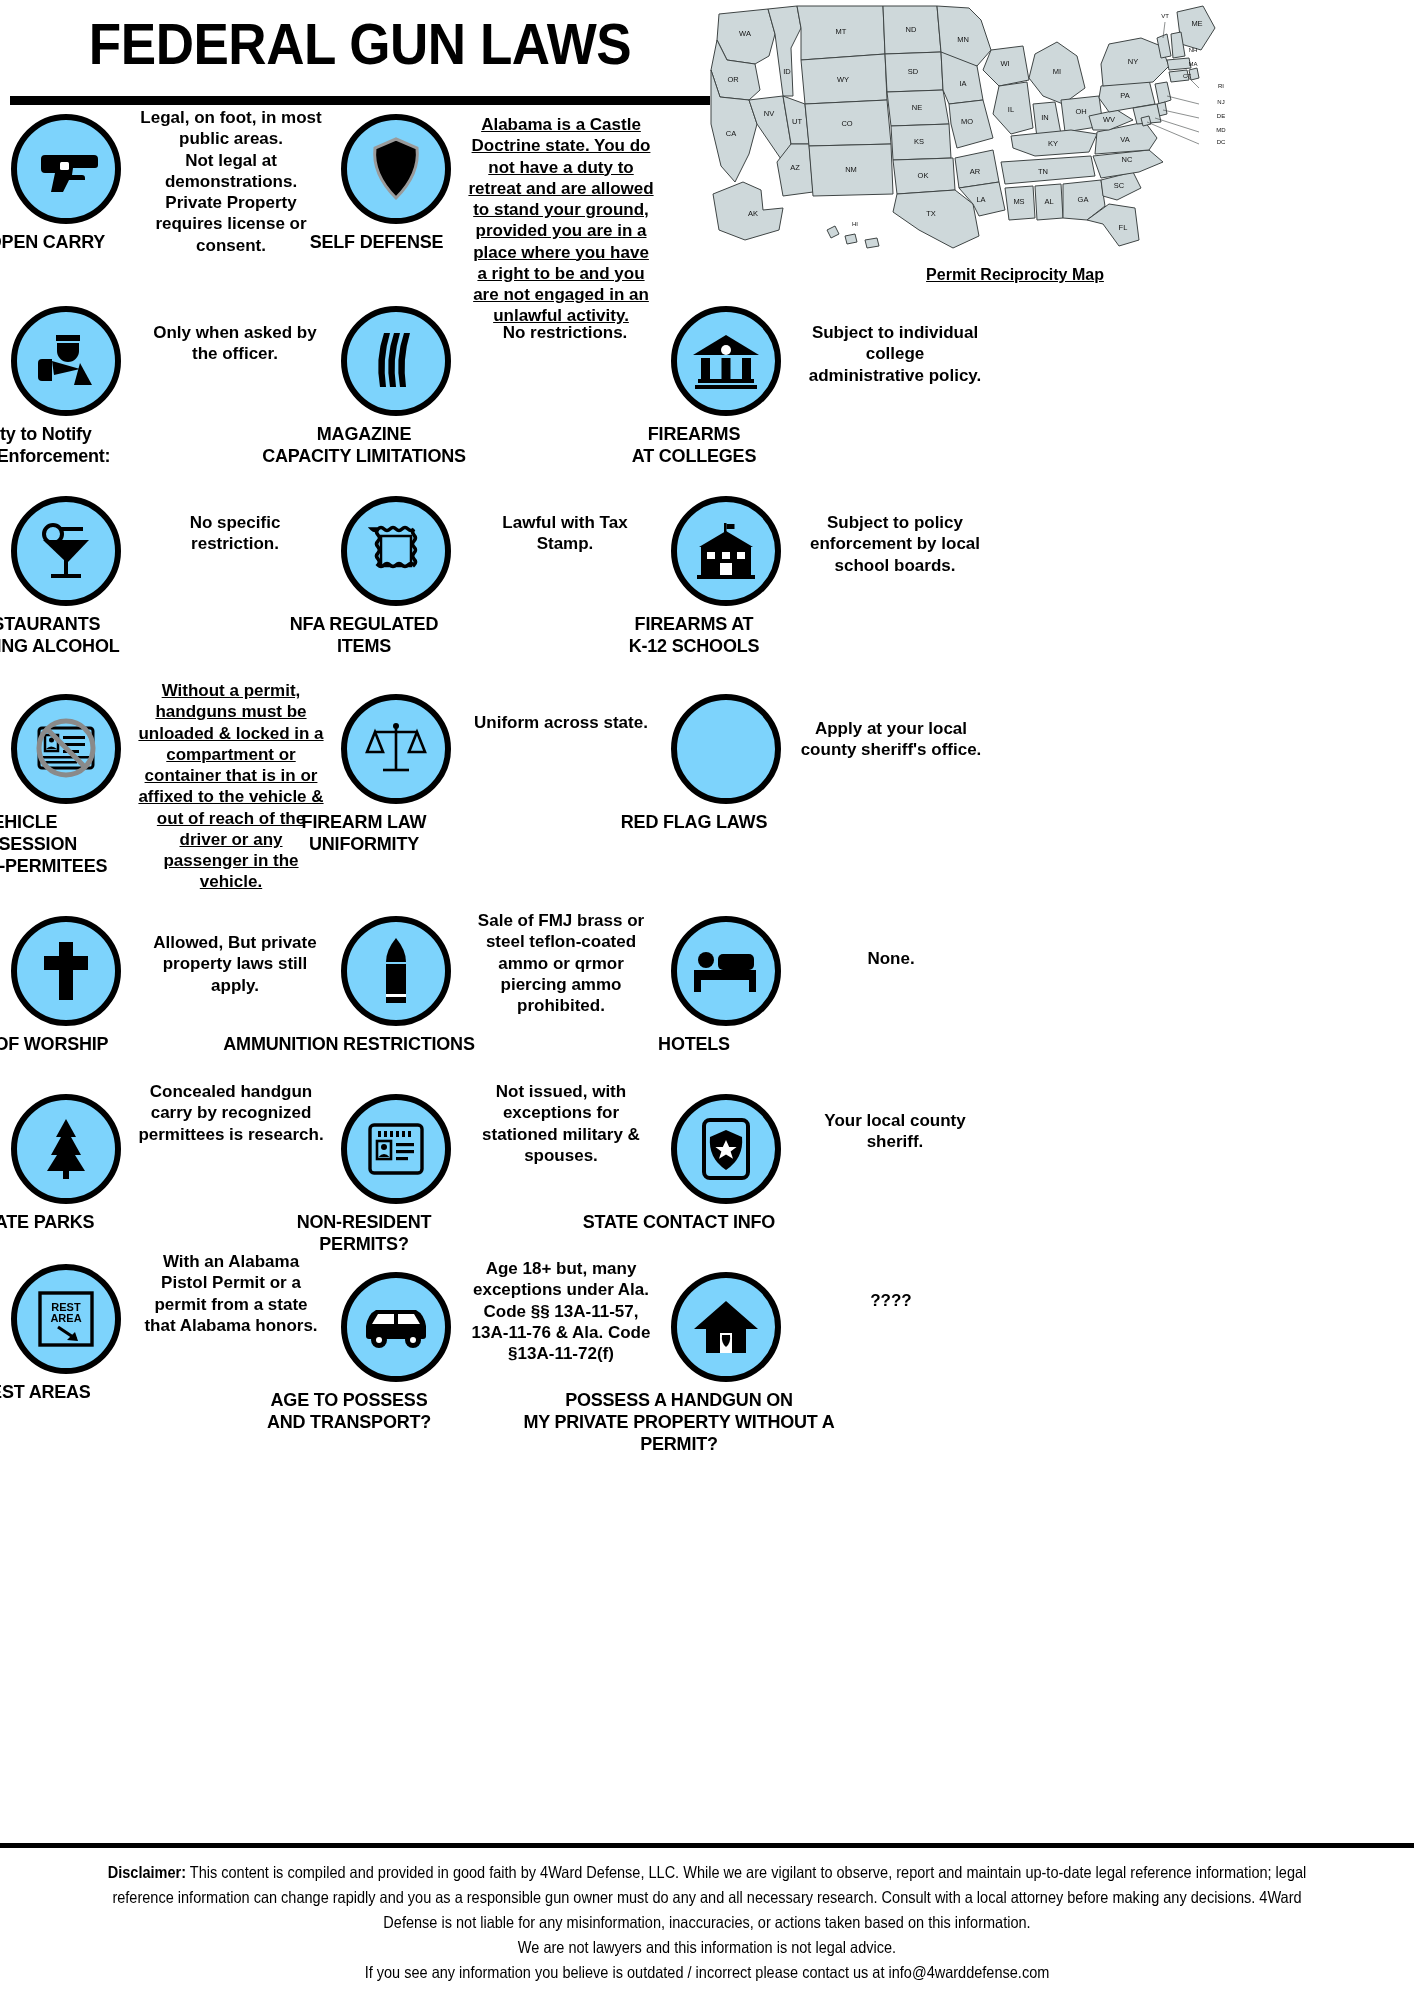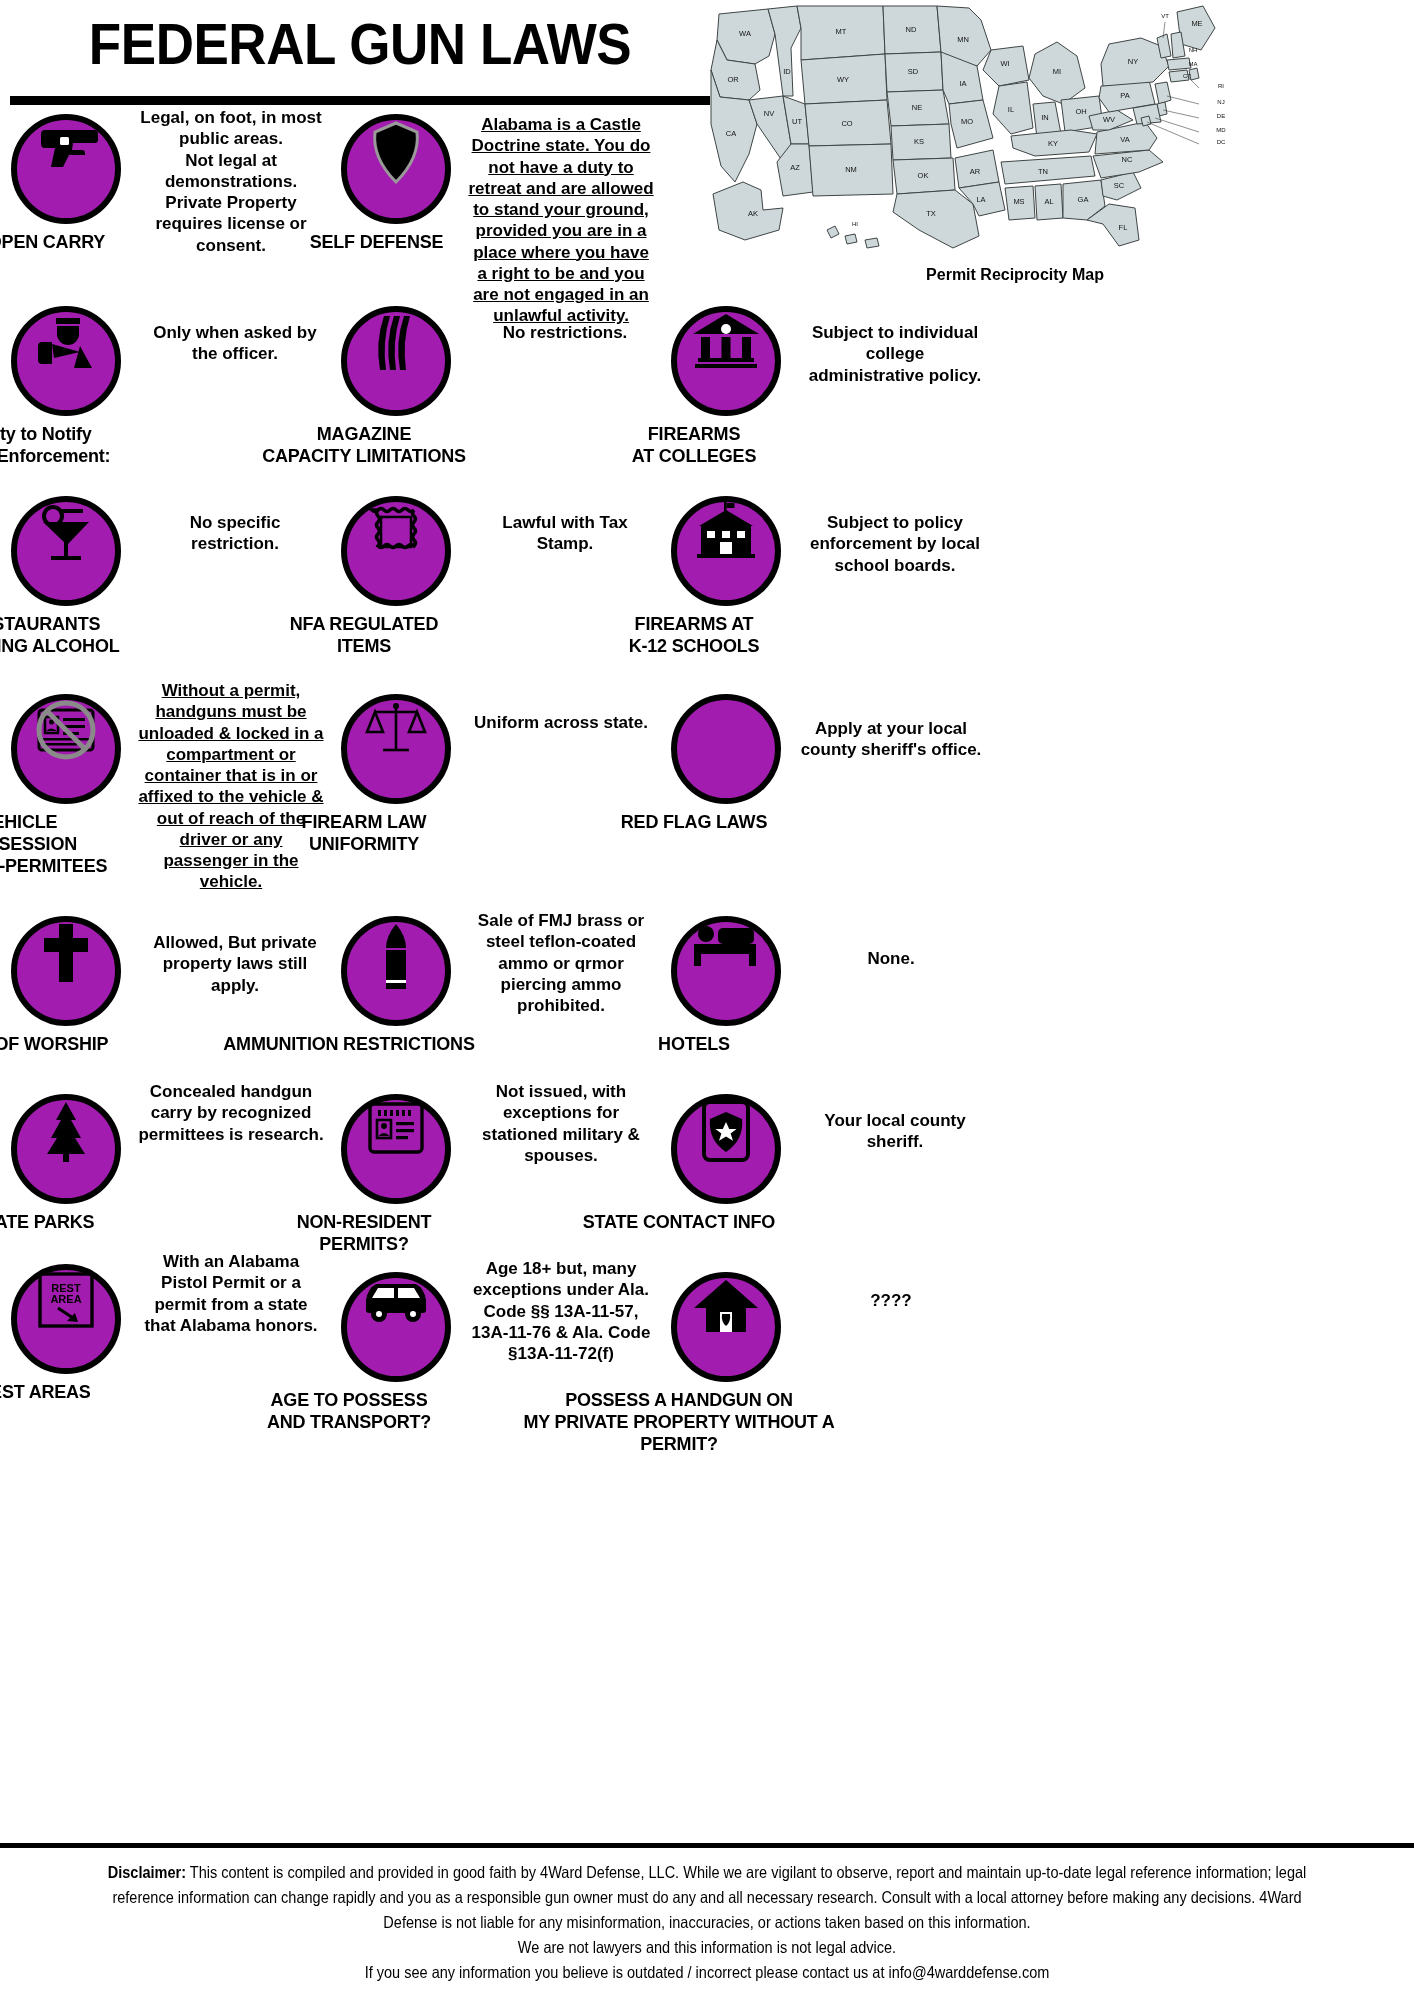--- a/index.html
+++ b/index.html
@@ -57,6 +57,7 @@
     text-align: center;
     font-size: 16px;
     font-weight: 700;
+    text-decoration: underline;
   }
 
   

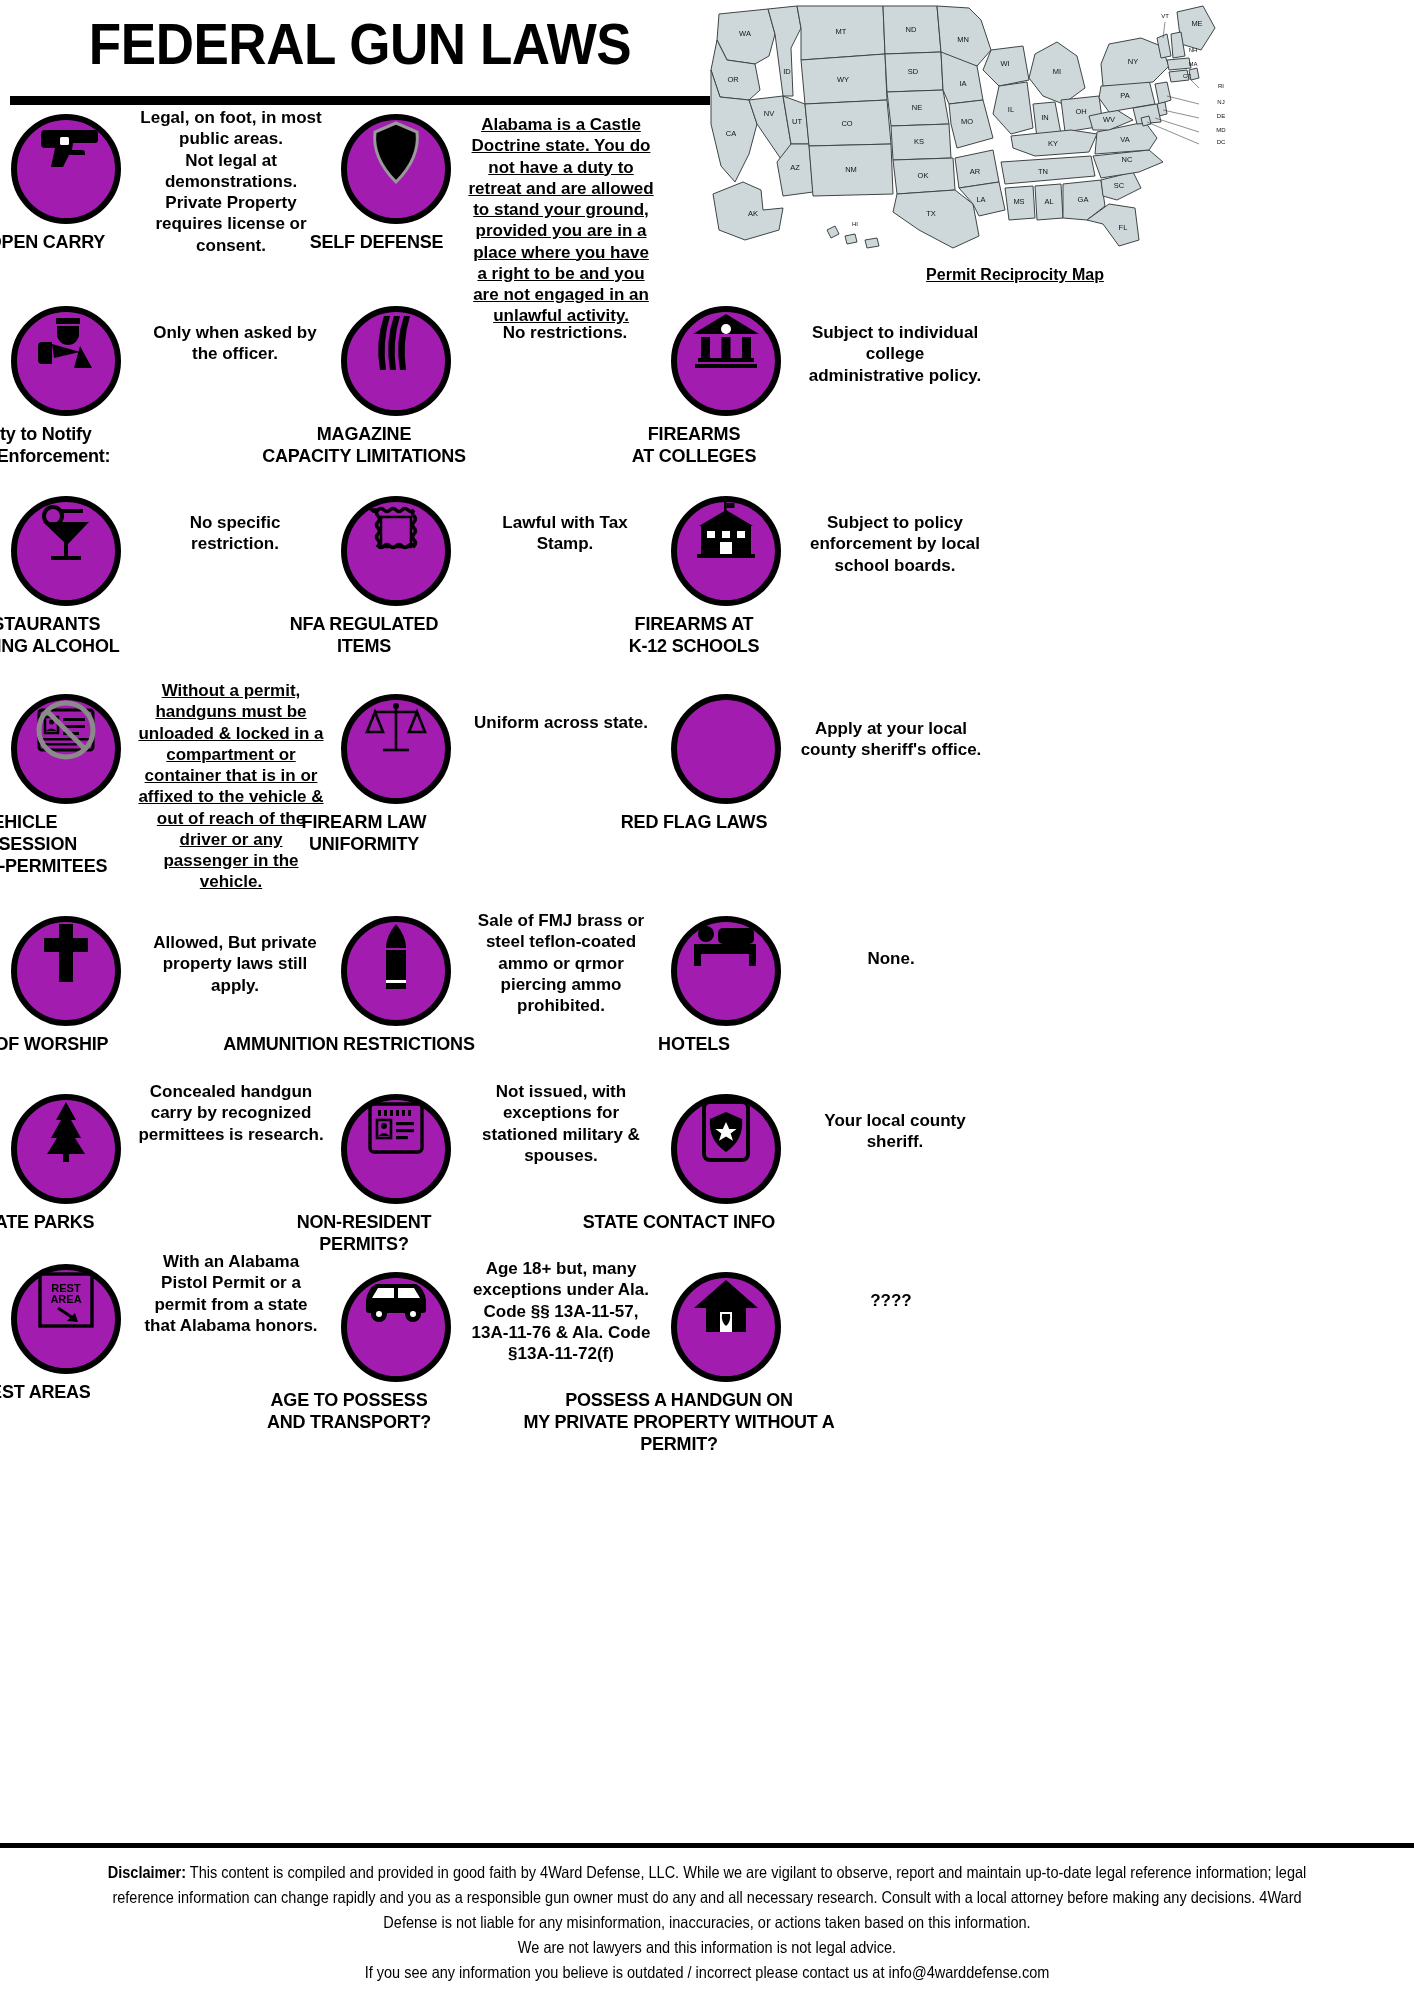--- a/index.html
+++ b/index.html
@@ -88,9 +88,9 @@
     border: 6px solid #000;
     border-radius: 50%;
     display: flex;
-    align-items: flex-start;
+    align-items: center;
     justify-content: center;
-    background: #a21caf;
+    background: #7dd3fc;
     flex: 0 0 auto;
   }
   .circle svg { display: block; }

